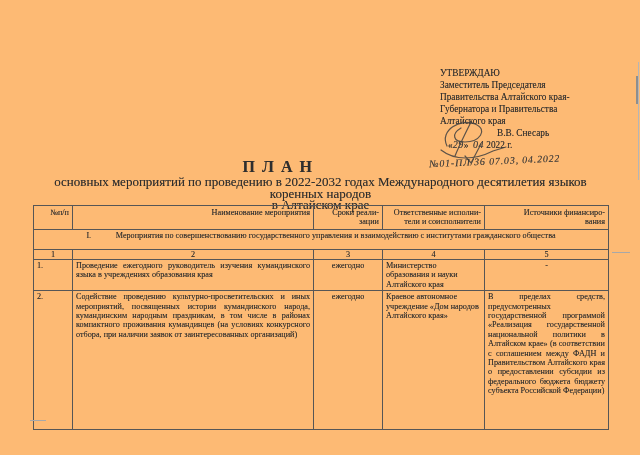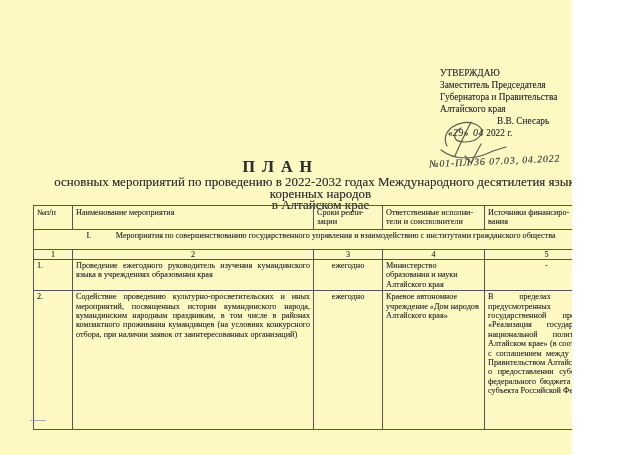--- a/index.html
+++ b/index.html
@@ -4,8 +4,8 @@
 <style>
   html, body { margin:0; padding:0; background:#ffffff; }
   .page {
-    position:relative; width:572px; height:455px;
-    background:#fef9c3;
+    position:relative; width:640px; height:455px;
+    background:#fdba74;
     font-family:"Liberation Serif", serif;
     color:#2e2e2e;
     overflow:hidden;

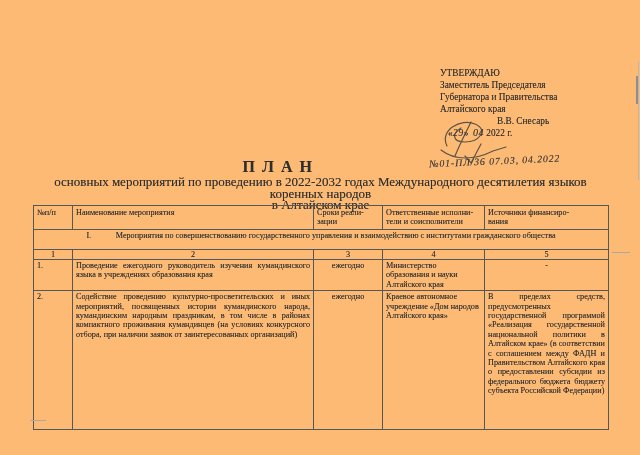--- a/index.html
+++ b/index.html
@@ -67,6 +67,7 @@
   <div class="approval">
     <div class="line">УТВЕРЖДАЮ</div>
     <div class="line">Заместитель Председателя</div>
+    <div class="line">Правительства Алтайского края-</div>
     <div class="line">Губернатора и Правительства</div>
     <div class="line">Алтайского края</div>
     <div class="line signee">В.В. Снесарь</div>

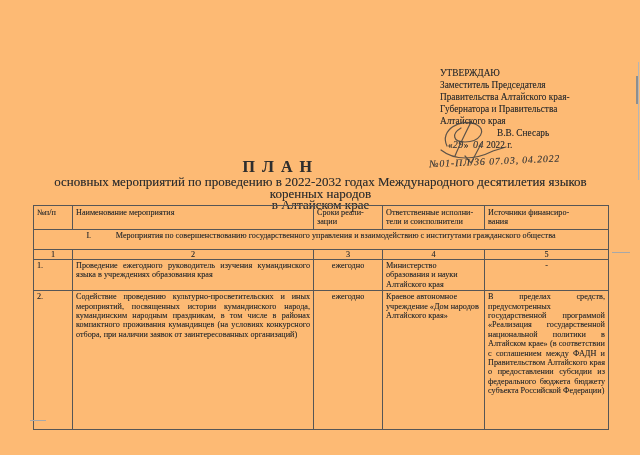--- a/index.html
+++ b/index.html
@@ -42,7 +42,7 @@
     font-size:8.2px; line-height:9.4px;
   }
   table.plan td { border:1px solid #565656; padding:1px 3px; vertical-align:top; overflow:hidden; }
-  tr.head td { text-align:left; white-space:pre-line; height:20px; padding-top:2px; }
+  tr.head td { text-align:right; white-space:pre-line; height:20px; padding-top:2px; }
   tr.section td { text-align:center; height:17px;margin-top:17px; }
   tr.nums td { text-align:center; height:9px; line-height:9px; padding:0 2px; }
   tr.r1 td { height:24px; }

